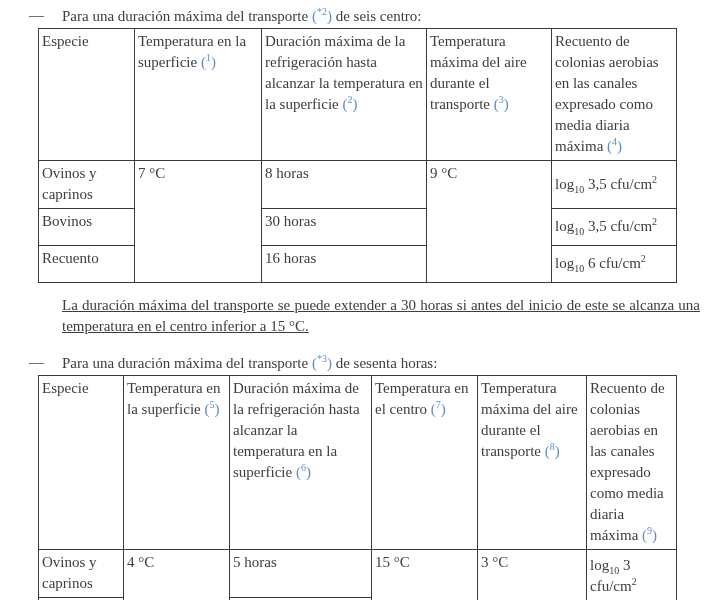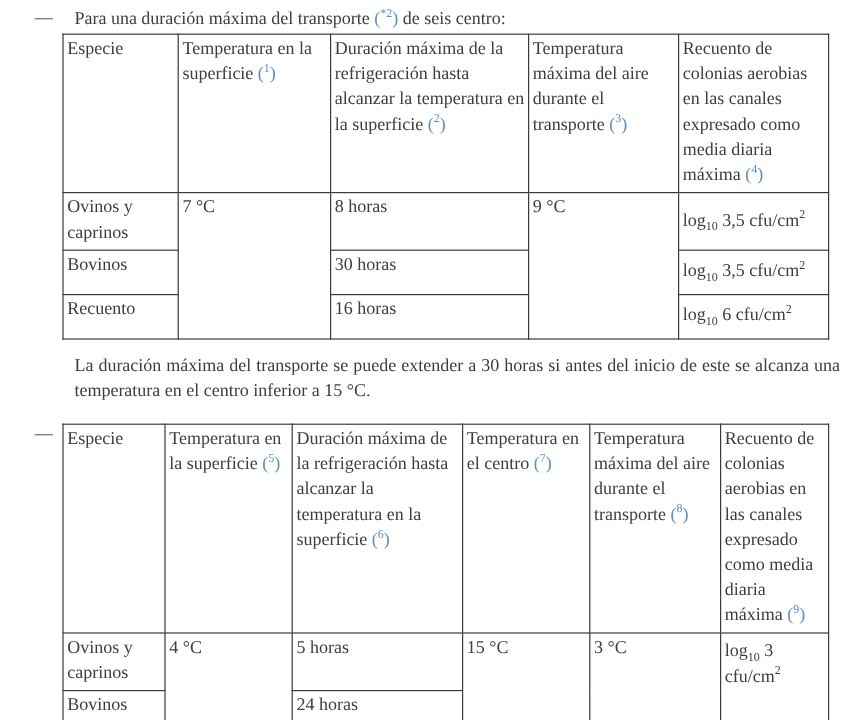--- a/index.html
+++ b/index.html
@@ -36,7 +36,7 @@
   table.doc-table {
     border-collapse: collapse;
     table-layout: fixed;
-    margin-left: 52px;
+    margin-left: 38px;
     margin-top: 1px;
   }
   table.doc-table td {

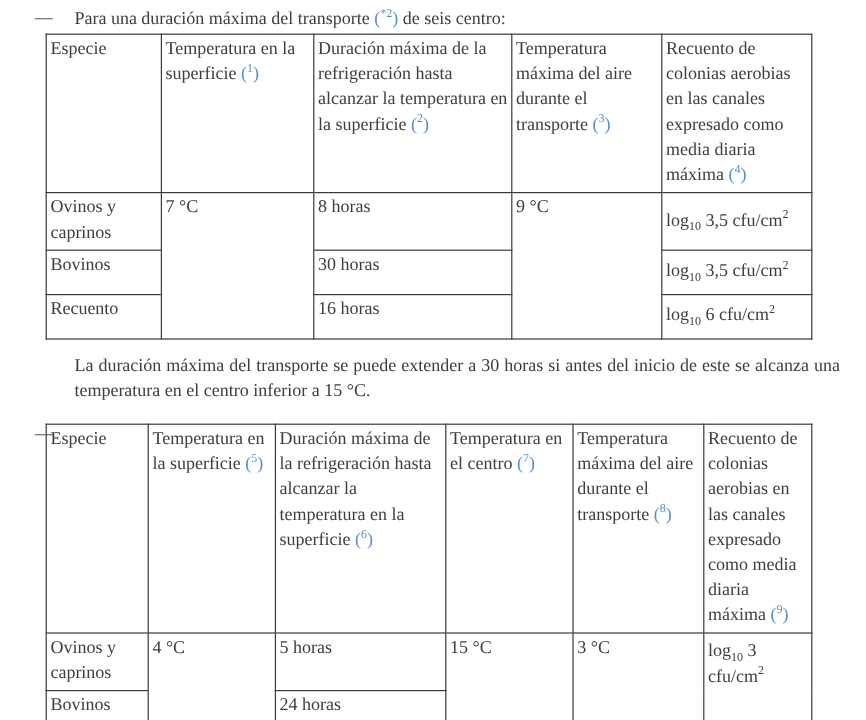--- a/index.html
+++ b/index.html
@@ -64,6 +64,7 @@
     margin: 12px 22px 0 62px;
     text-align: justify;
     line-height: 21px;
+    text-decoration: underline;
   }
 </style>
 </head>

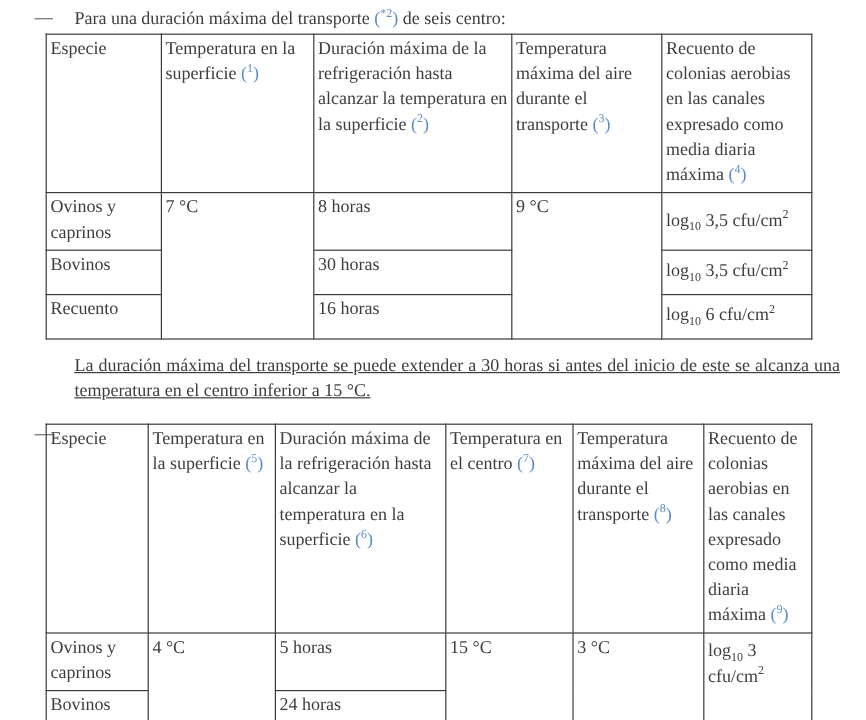--- a/index.html
+++ b/index.html
@@ -117,6 +117,7 @@
 
   <div class="dash-item second">
     <span class="marker">—</span>
+    <span><span>Para una duración máxima del transporte </span><span class="ref">(<sup>*3</sup>)</span><span> de sesenta horas:</span></span>
   </div>
 
   <table class="doc-table t2">

